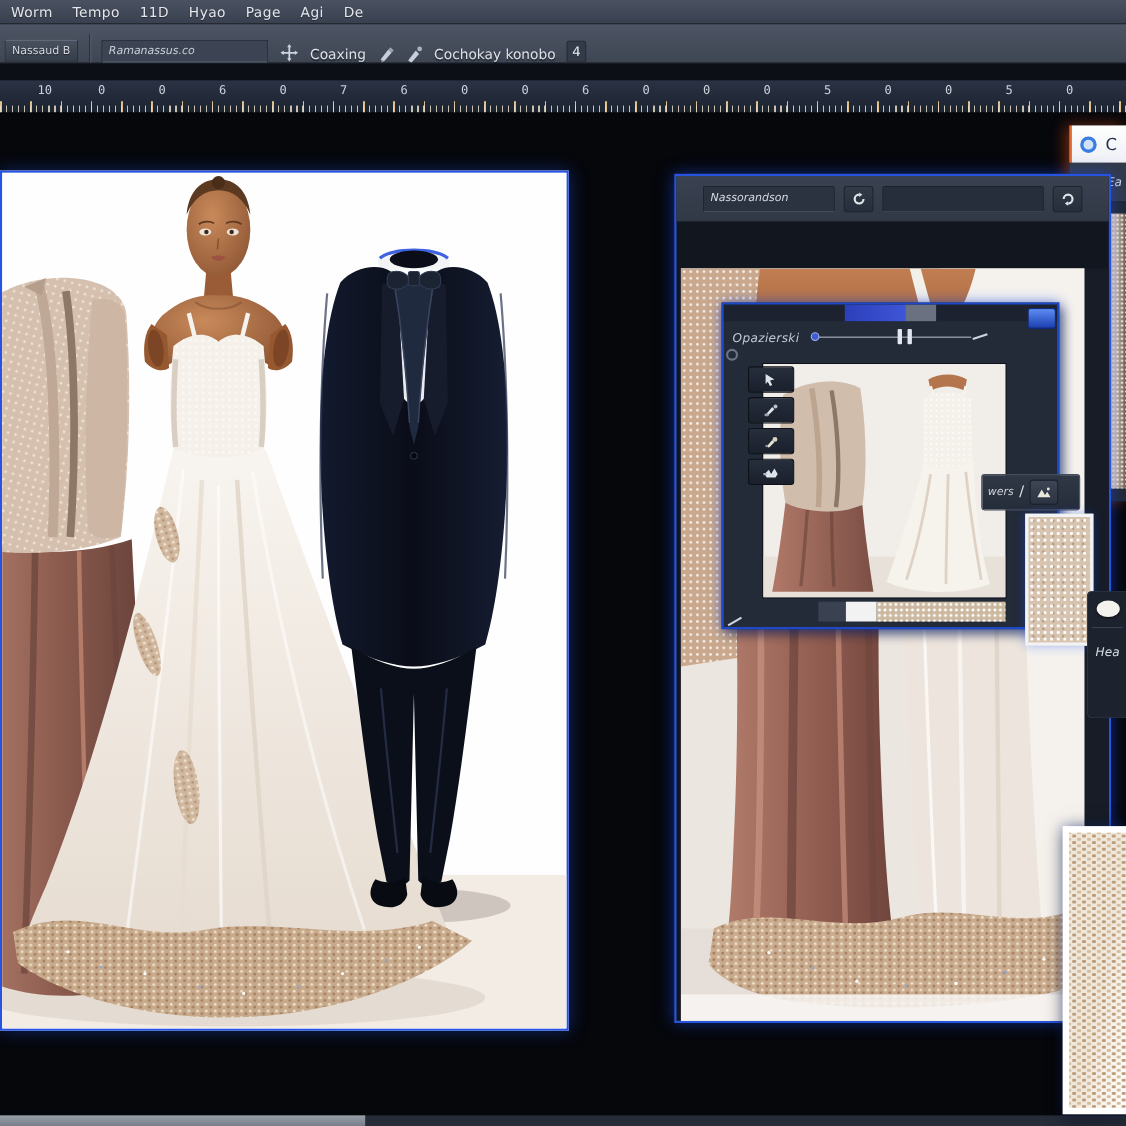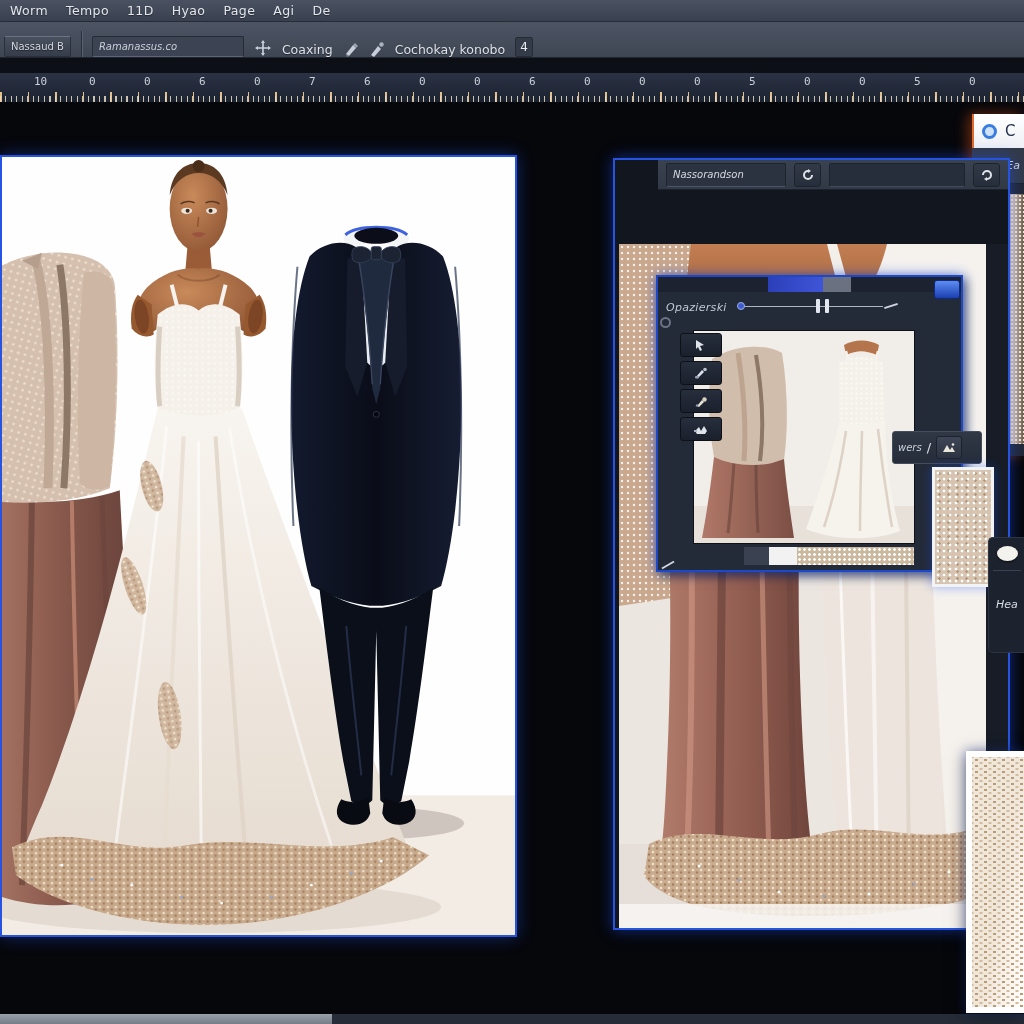--- a/index.html
+++ b/index.html
@@ -58,8 +58,8 @@
   .cw-title { margin-left:12px; color:#25334a; font-size:15px; letter-spacing:.5px; }
   .cw-close { position:absolute; right:44px; top:5px; width:28px; height:28px; display:flex;
     align-items:center; justify-content:center; color:#14213a; font-size:21px; font-weight:bold; cursor:default; }
-  .cw-toolbar { height:30px; background:linear-gradient(#3a4150,#313846); border-bottom:1px solid #1d232e;
-    display:flex; align-items:center; padding:0 8px; gap:8px;margin-left:43px; }
+  .cw-toolbar { height:42px; background:linear-gradient(#3a4150,#313846); border-bottom:1px solid #1d232e;
+    display:flex; align-items:center; padding:0 24px; gap:8px; }
   .cw-field { width:120px; height:24px; background:#2c3340; border:1px solid #1f2530;
     border-bottom-color:#4d5668; border-radius:2px; color:#d5dae2; font-size:10px; font-style:italic;
     padding:0 6px; font-family:"DejaVu Sans", sans-serif; }

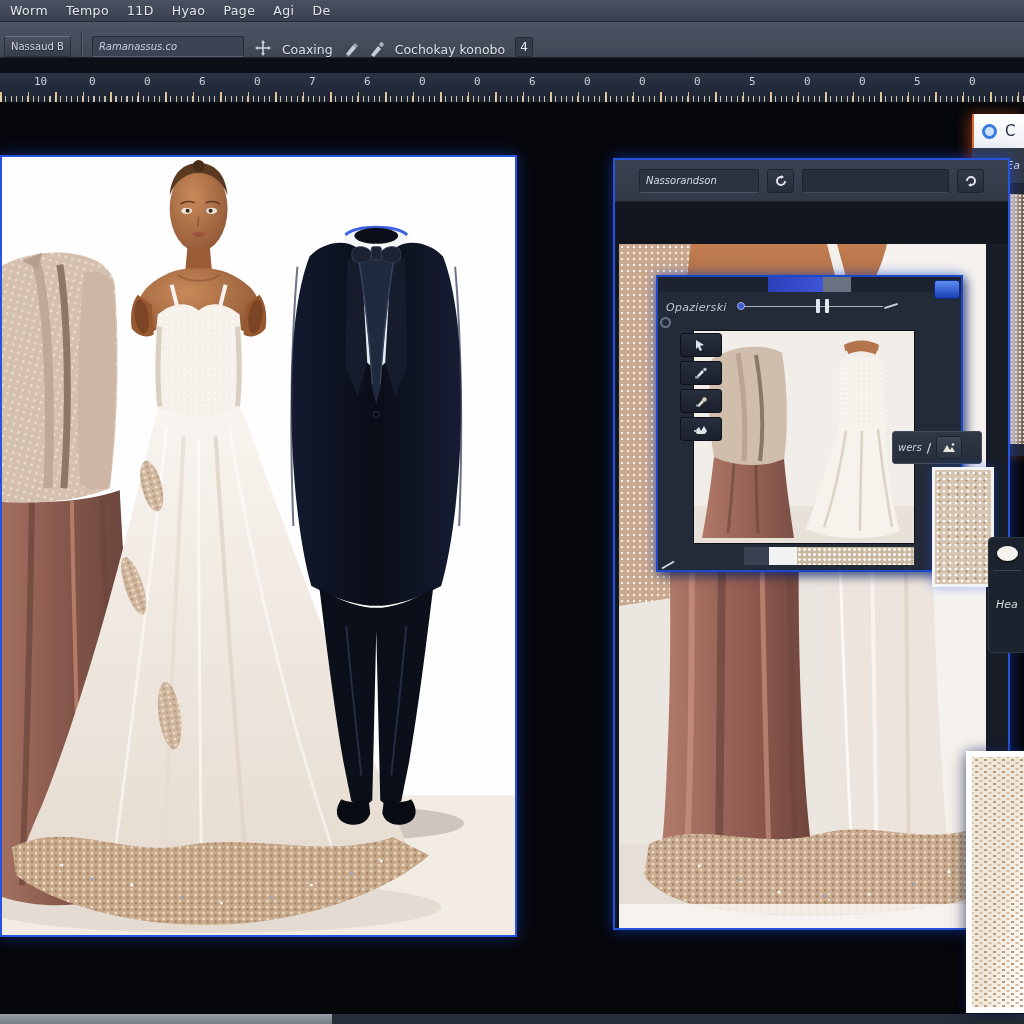--- a/index.html
+++ b/index.html
@@ -140,7 +140,7 @@
   .fs-blob { position:absolute; left:8px; top:8px; width:21px; height:15px; border-radius:50%;
     background:#f4f2ec; box-shadow:0 1px 2px #000a; }
   .fs-divider { position:absolute; left:4px; top:32px; width:28px; height:1px; background:#3a4250; }
-  .fs-label { position:absolute; left:7px; top:48px; color:#d9dde4; font-size:11px; font-style:italic;margin-top:12px; }
+  .fs-label { position:absolute; left:7px; top:48px; color:#d9dde4; font-size:11px; font-style:italic; }
 
   
   .texture-card { position:absolute; left:966px; top:751px; width:58px; height:262px; z-index:9;

